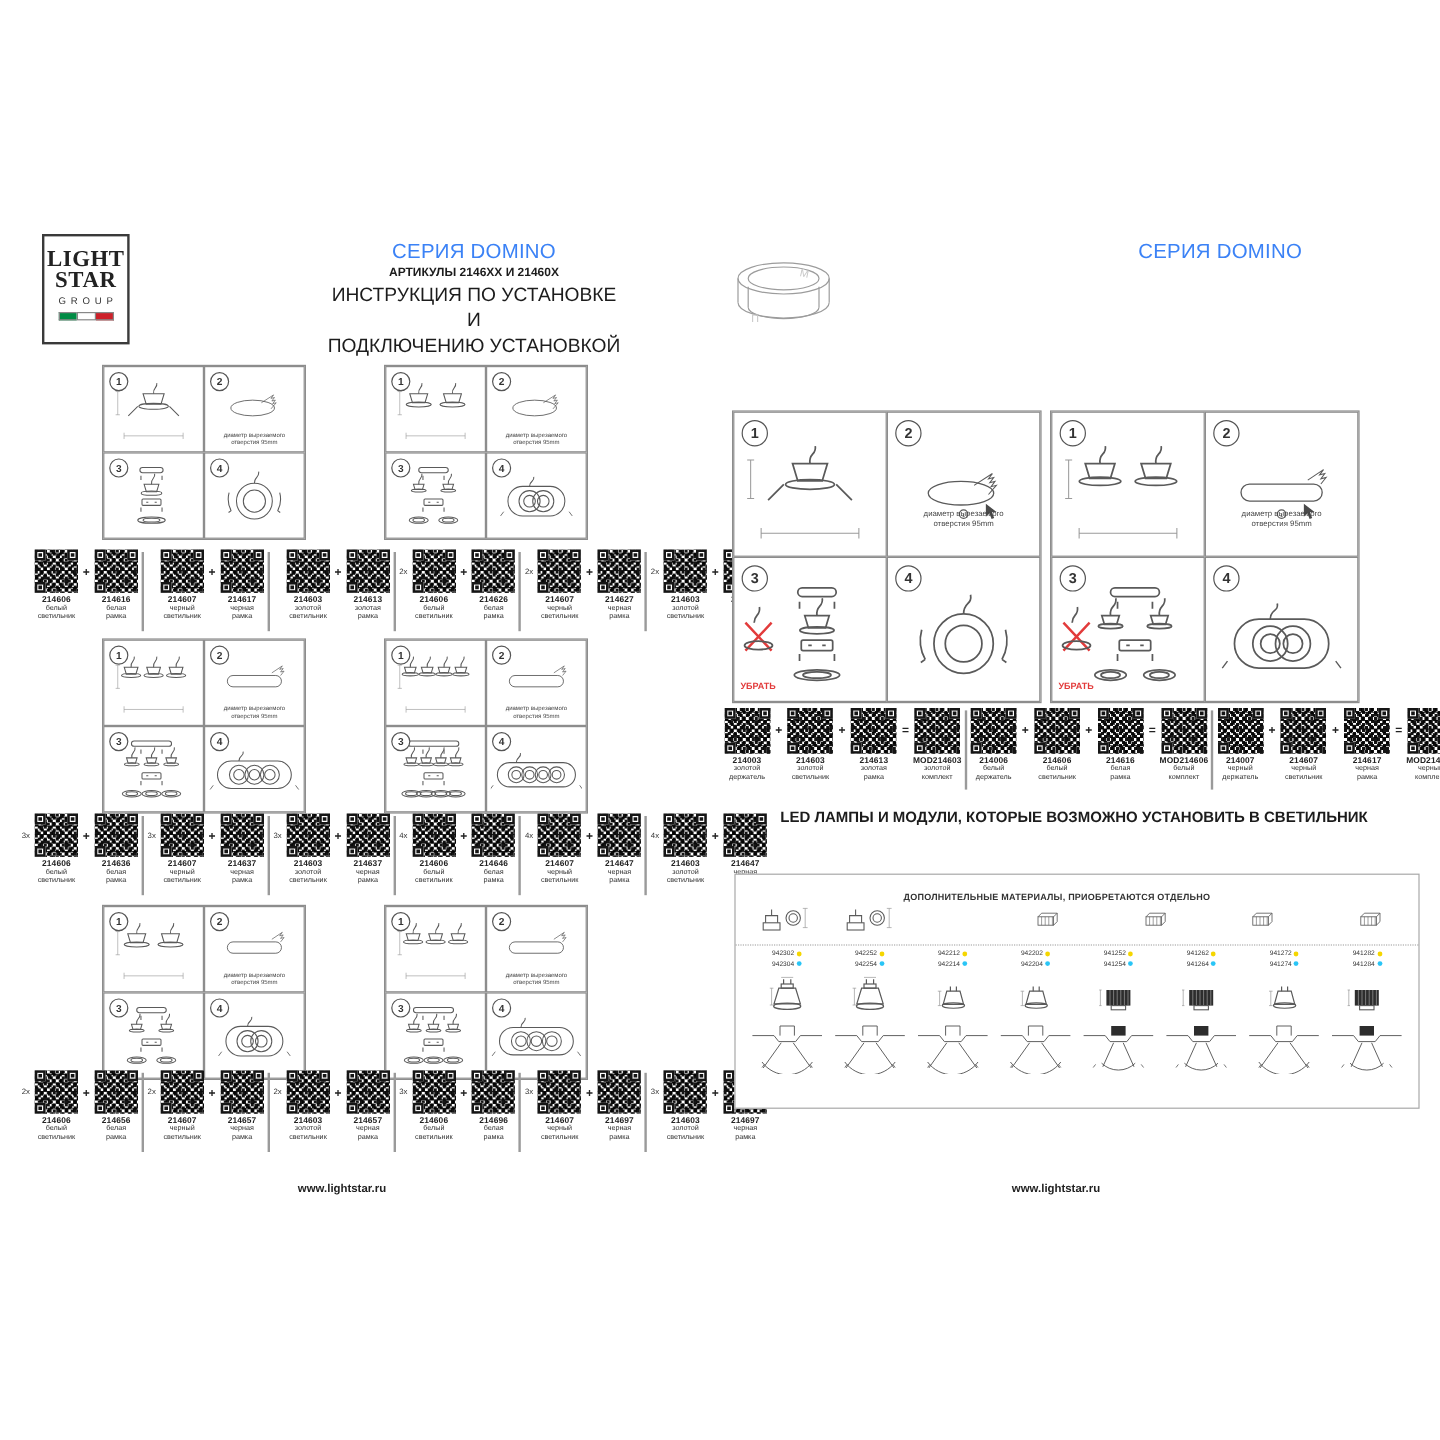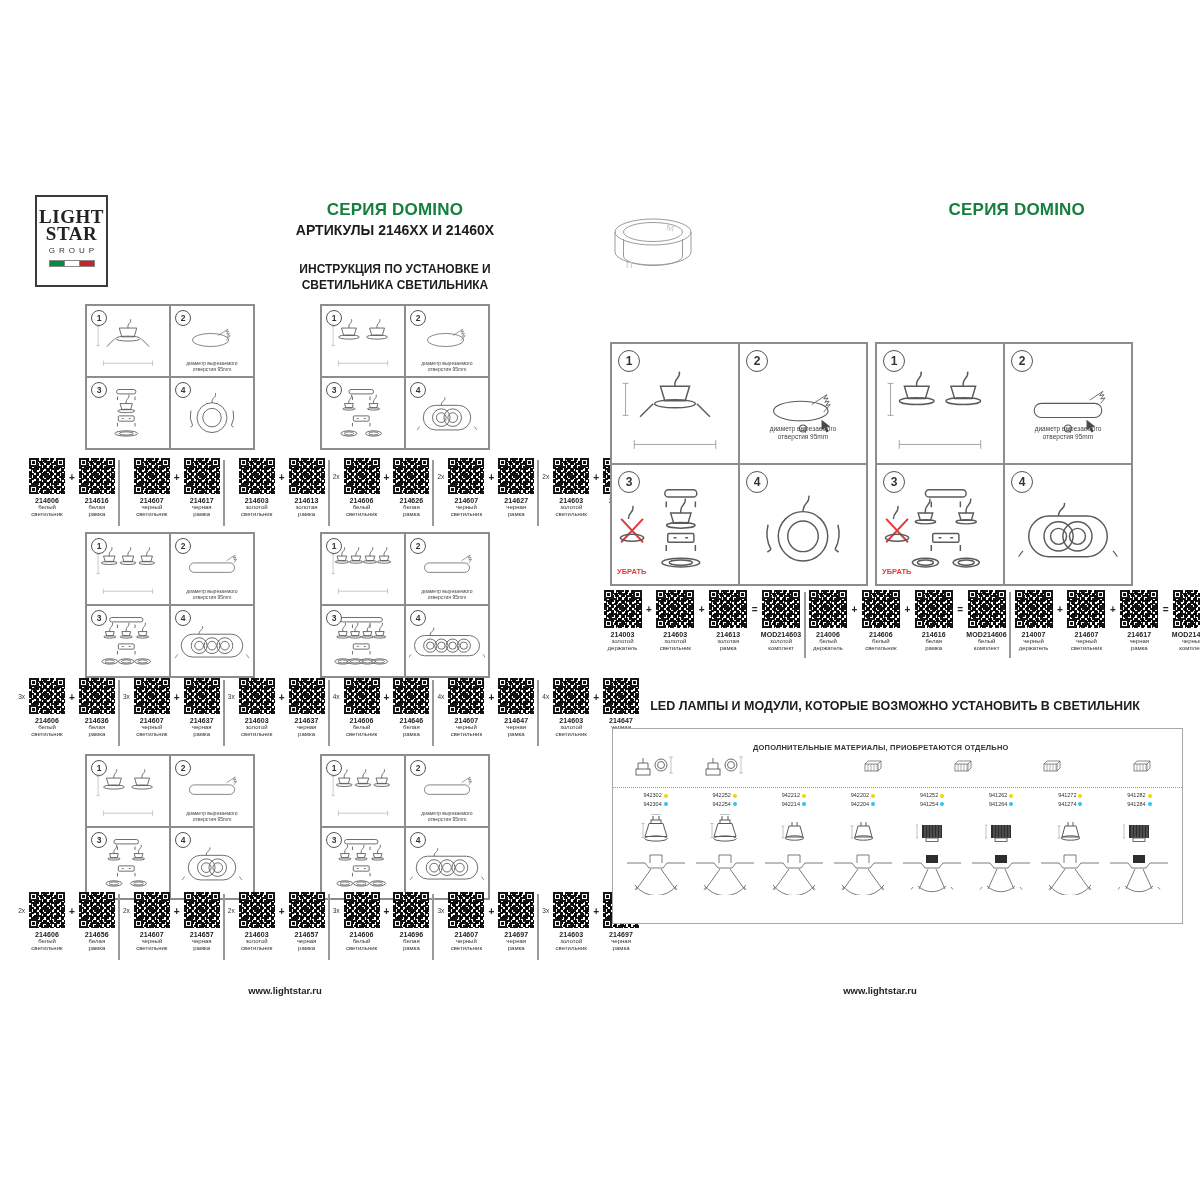--- a/index.html
+++ b/index.html
@@ -25,7 +25,7 @@
   .title-block{position:absolute;top:8px;}
   .page.left .title-block{left:255px;width:250px;text-align:center;}
   .page.right .title-block{left:70px;width:415px;text-align:right;}
-  .t1{font-size:17px;font-weight:700;letter-spacing:.2px;color:#15803d;}
+  .t1{font-size:17px;font-weight:400;letter-spacing:.2px;color:#3b82f6;}
   .t2{font-size:14px;font-weight:800;margin-top:2px;color:#1c1c1c;}
   .t3{font-size:12px;font-weight:700;margin-top:24px;line-height:1.3;color:#1c1c1c;}
 

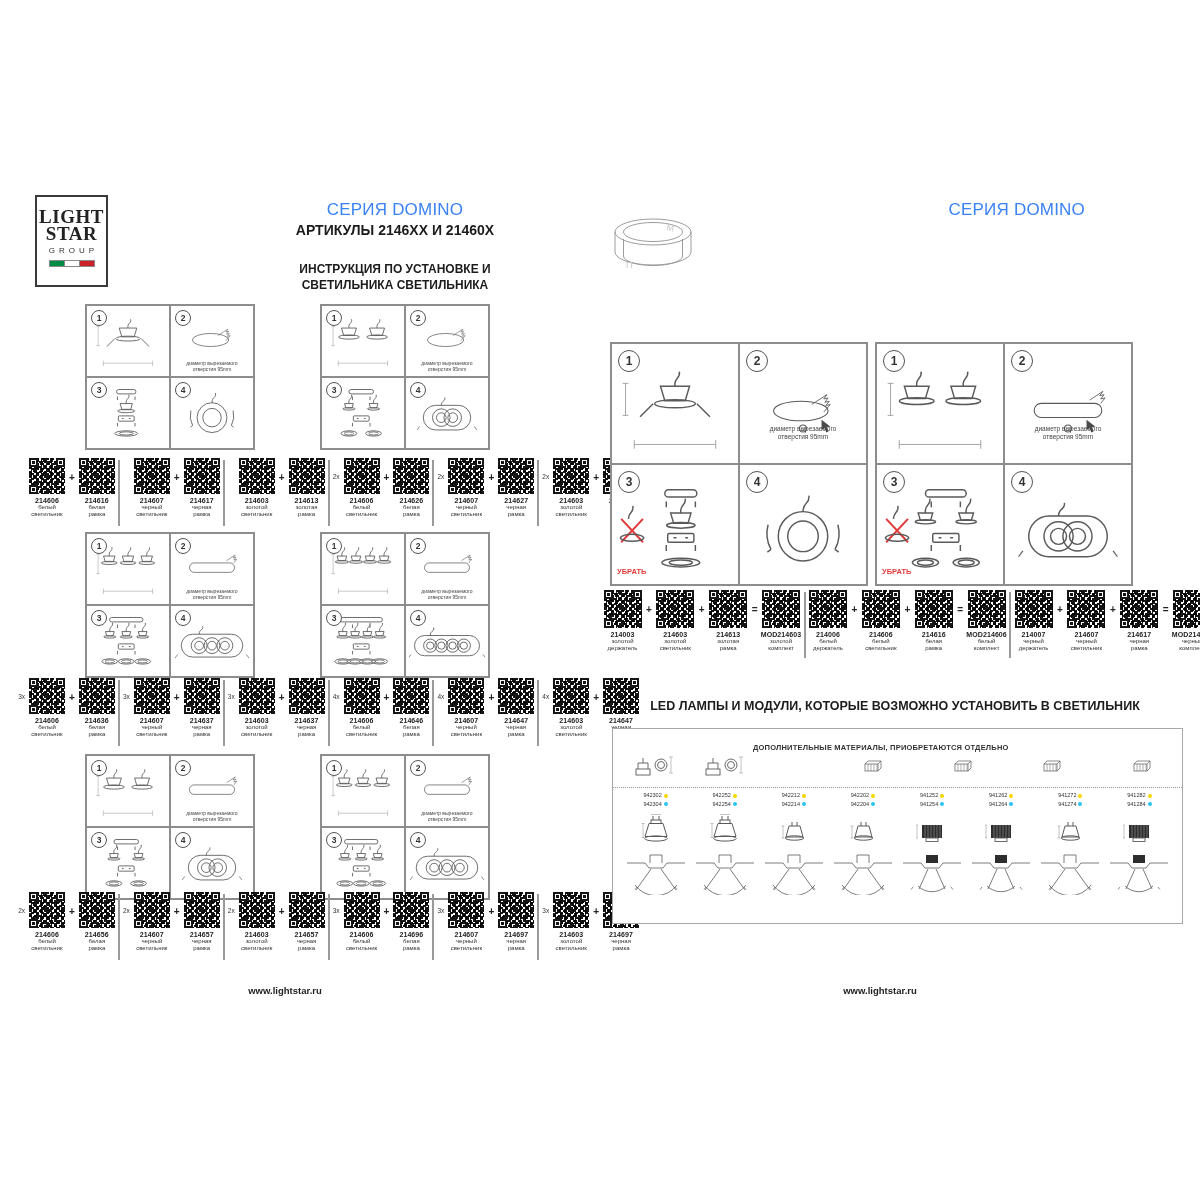--- a/index.html
+++ b/index.html
@@ -26,7 +26,7 @@
   .page.left .title-block{left:255px;width:250px;text-align:center;}
   .page.right .title-block{left:70px;width:415px;text-align:right;}
   .t1{font-size:17px;font-weight:400;letter-spacing:.2px;color:#3b82f6;}
-  .t2{font-size:14px;font-weight:800;margin-top:2px;color:#1c1c1c;}
+  .t2{font-size:10px;font-weight:800;margin-top:2px;color:#1c1c1c;}
   .t3{font-size:12px;font-weight:700;margin-top:24px;line-height:1.3;color:#1c1c1c;}
 
   .ring{position:absolute;left:10px;top:20px;}

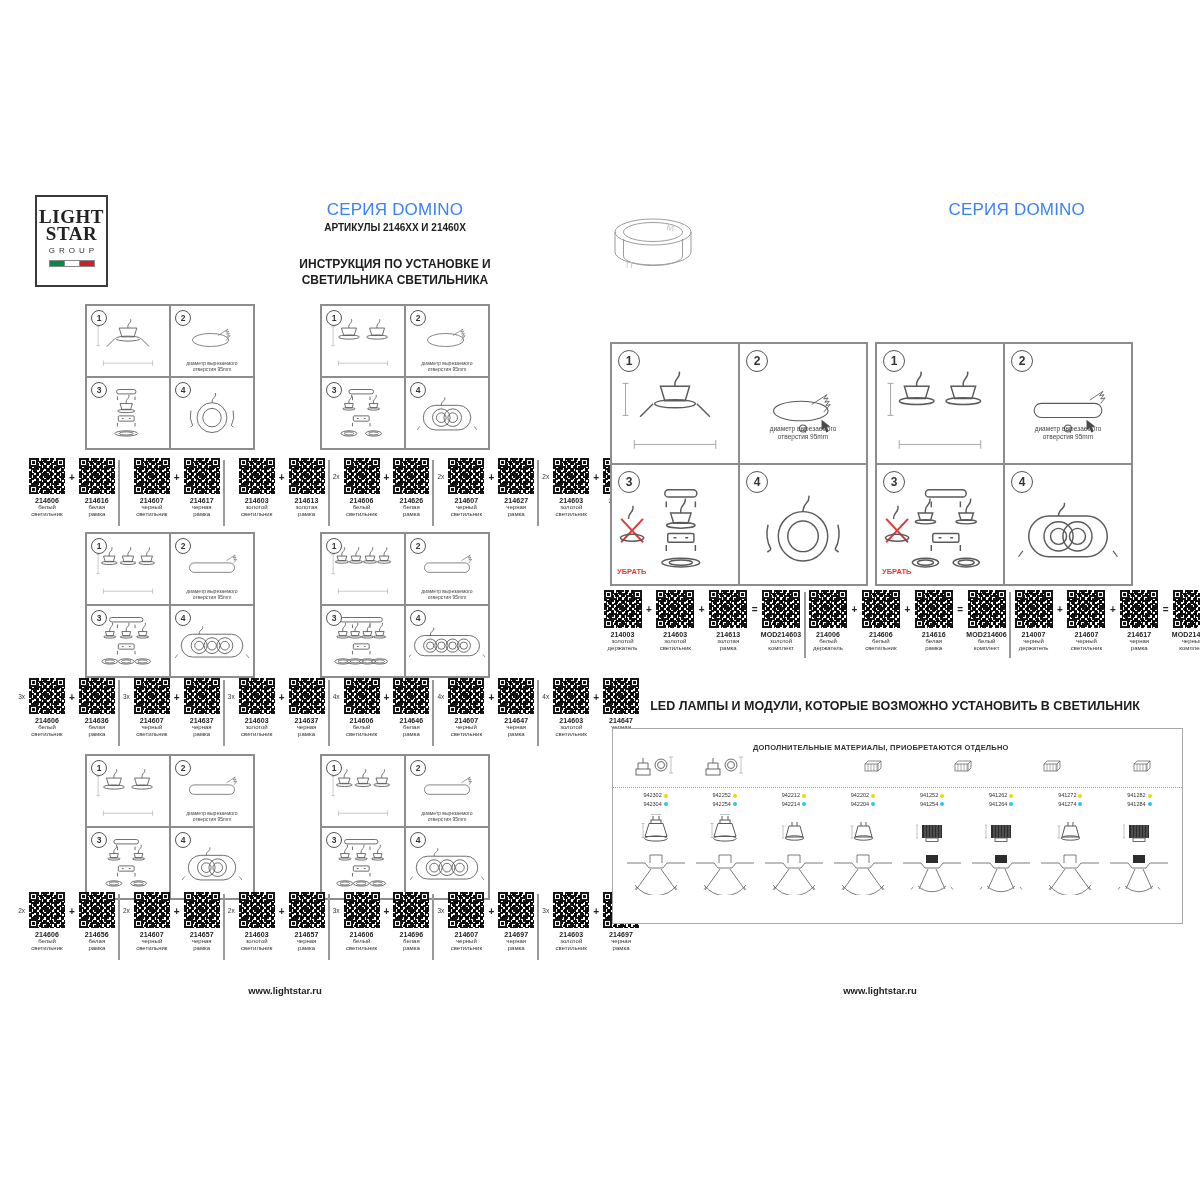--- a/index.html
+++ b/index.html
@@ -27,7 +27,7 @@
   .page.right .title-block{left:70px;width:415px;text-align:right;}
   .t1{font-size:17px;font-weight:400;letter-spacing:.2px;color:#3b82f6;}
   .t2{font-size:10px;font-weight:800;margin-top:2px;color:#1c1c1c;}
-  .t3{font-size:12px;font-weight:700;margin-top:24px;line-height:1.3;color:#1c1c1c;}
+  .t3{font-size:16px;font-weight:400;margin-top:4px;line-height:1.3;color:#1c1c1c;}
 
   .ring{position:absolute;left:10px;top:20px;}
 

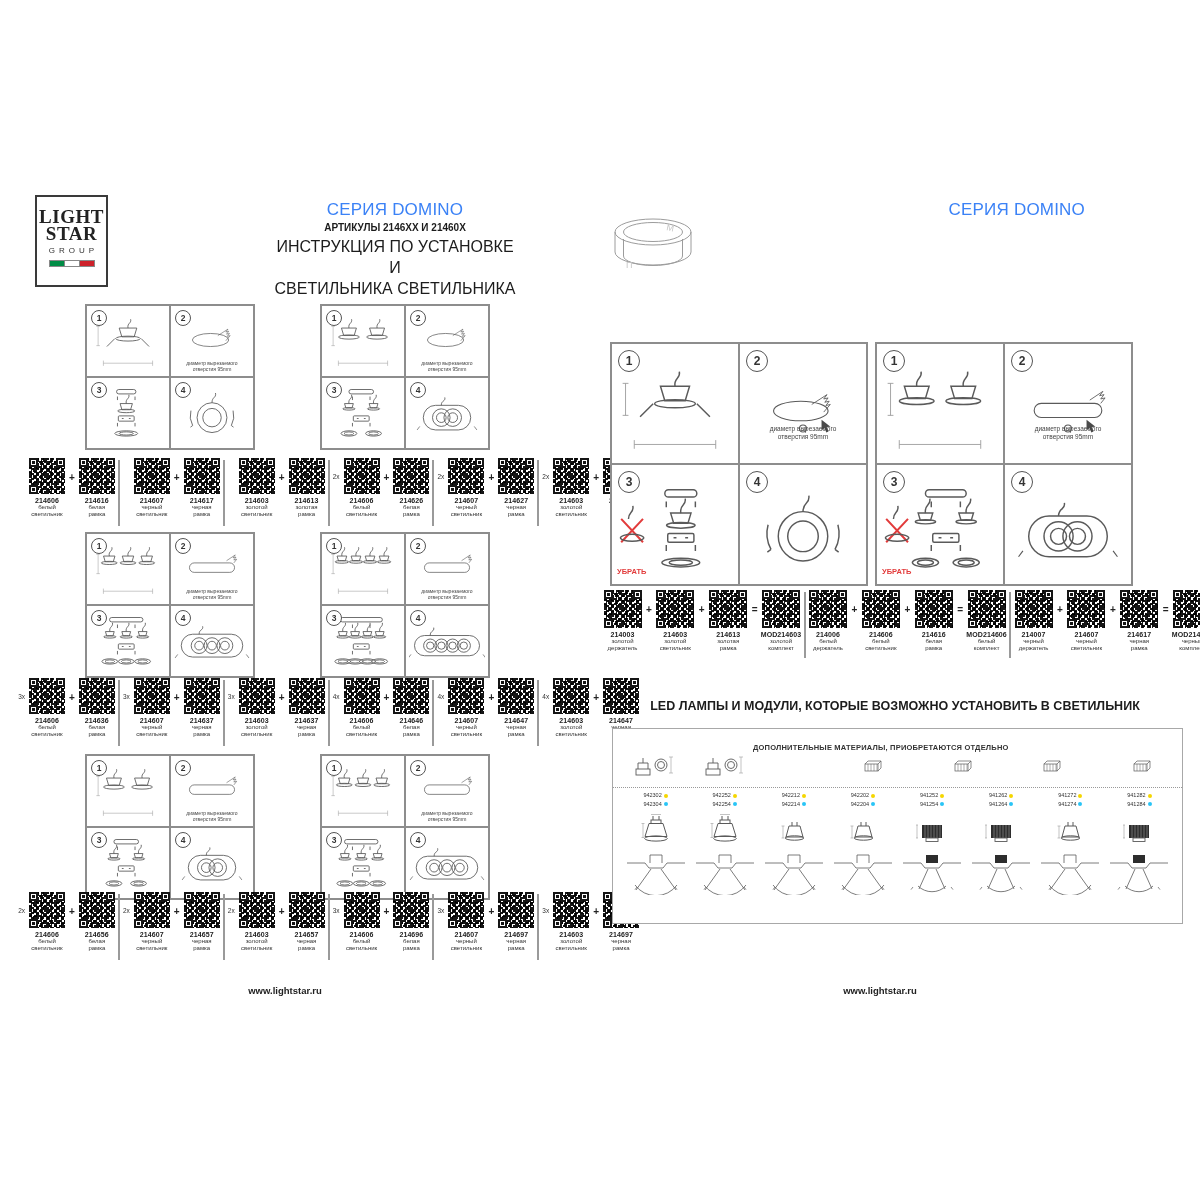--- a/index.html
+++ b/index.html
@@ -106,7 +106,7 @@
       <div class="t2">АРТИКУЛЫ 2146XX И 21460X</div>
       <div class="t3">
         <span>ИНСТРУКЦИЯ ПО УСТАНОВКЕ И</span><br>
-        <span>СВЕТИЛЬНИКА СВЕТИЛЬНИКА</span>
+        <span>ПОДКЛЮЧЕНИЮ УСТАНОВКОЙ</span>
       </div>
     </div>
     <div id="lblocks">

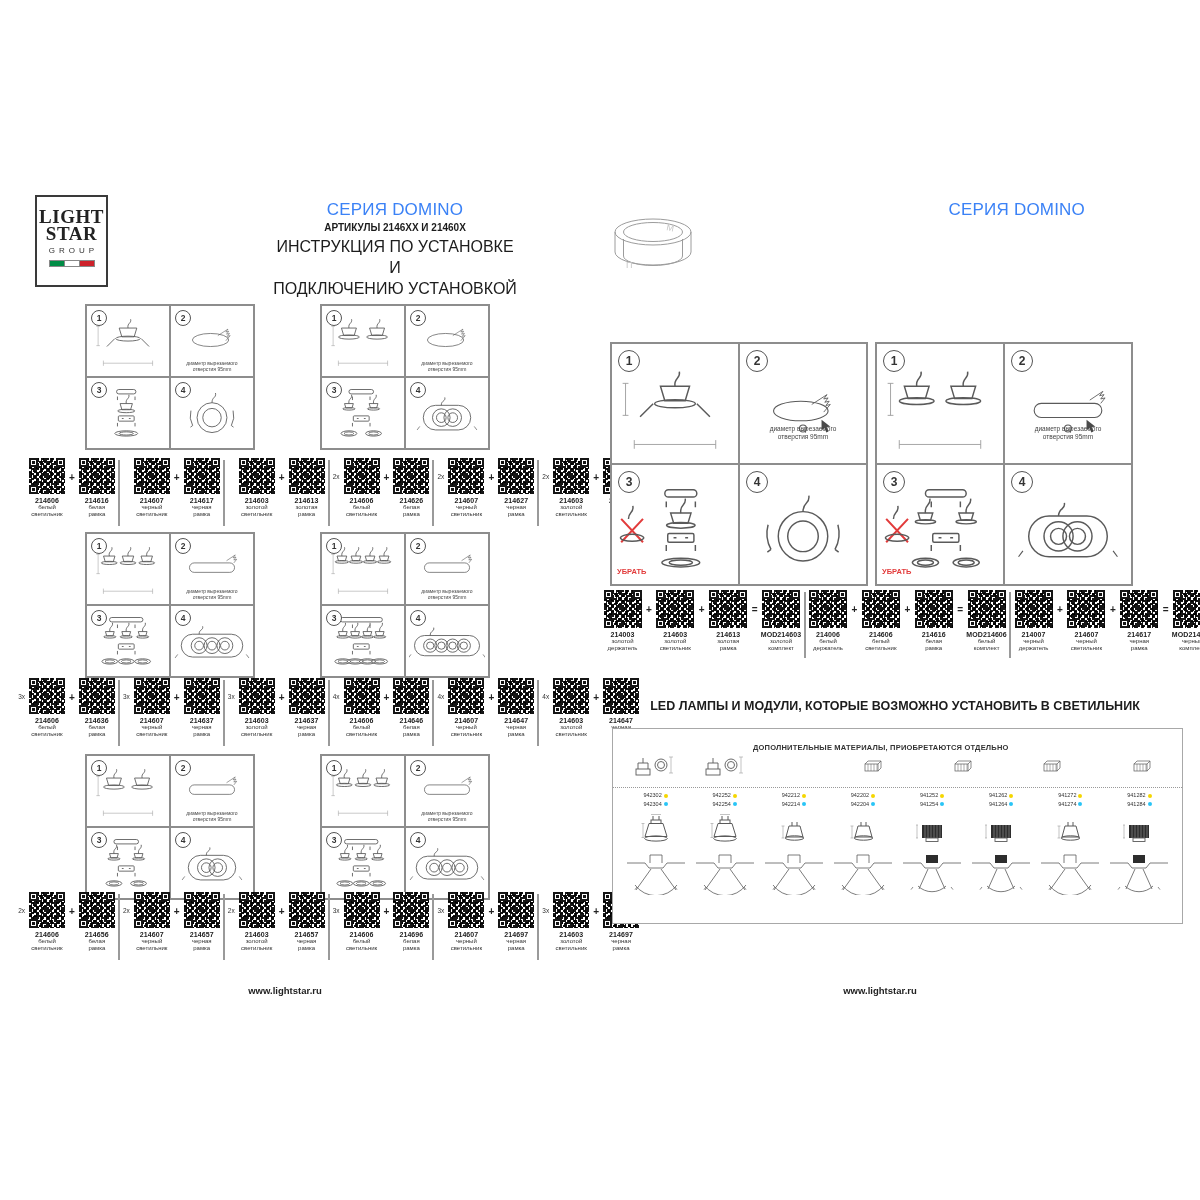--- a/index.html
+++ b/index.html
@@ -1214,7 +1214,7 @@
           </div>
         </div>
       </div>
-    <div class="led-title" style="top:507px">LED ЛАМПЫ И МОДУЛИ, КОТОРЫЕ ВОЗМОЖНО УСТАНОВИТЬ В СВЕТИЛЬНИК</div>
+    <div class="led-title" style="top:482px">LED ЛАМПЫ И МОДУЛИ, КОТОРЫЕ ВОЗМОЖНО УСТАНОВИТЬ В СВЕТИЛЬНИК</div>
 
     <div class="mat-panel" style="top:536px;height:196px;">
       <div class="spot-icons">

